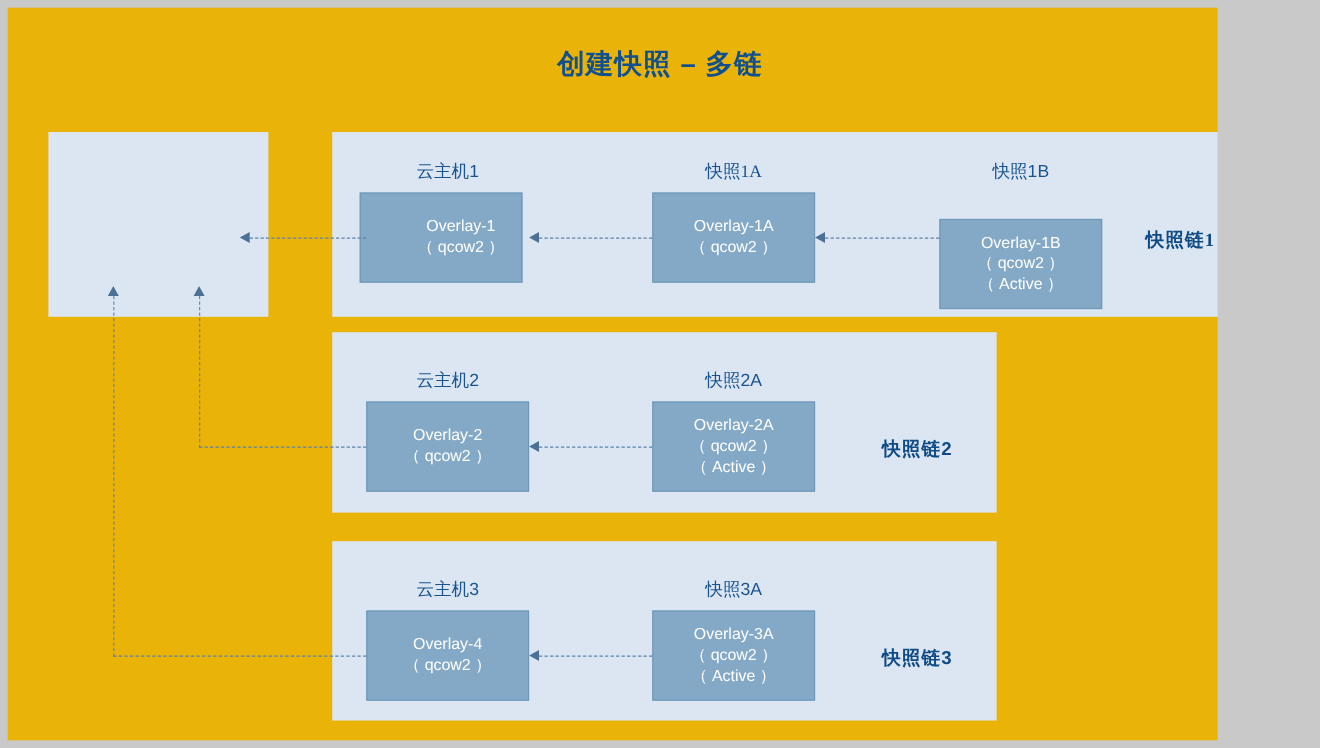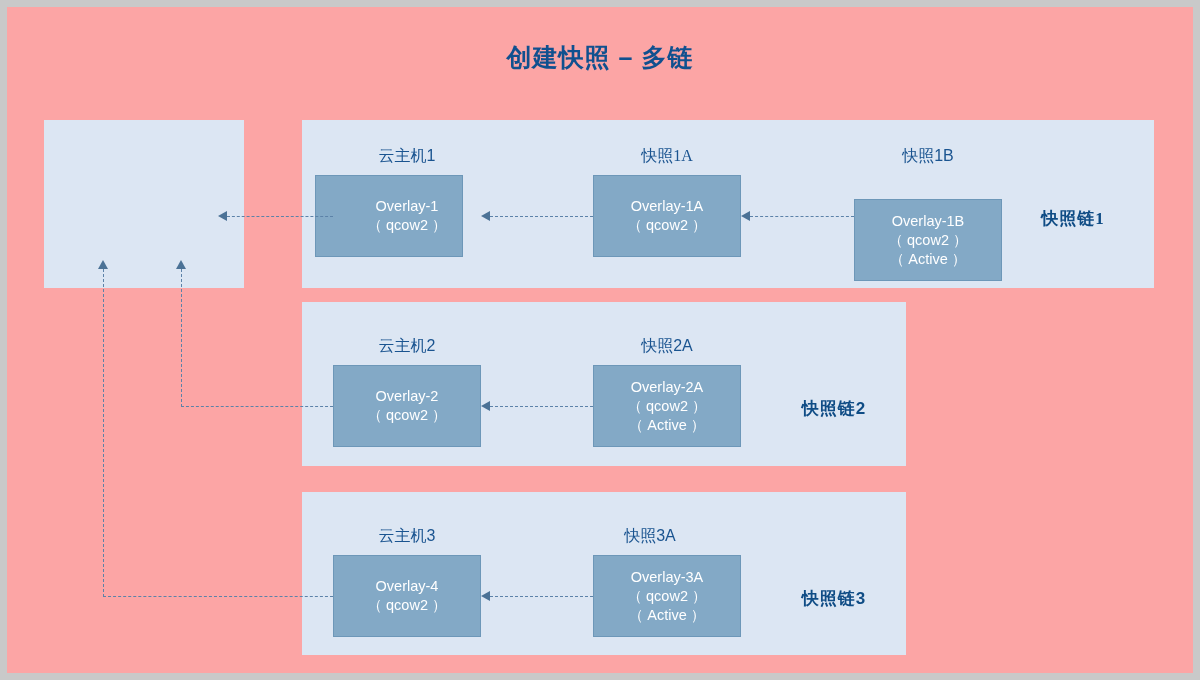--- a/index.html
+++ b/index.html
@@ -18,9 +18,9 @@
     position: absolute;
     left: 7px;
     top: 7px;
-    width: 1186px;
+    width: 1100px;
     height: 666px;
-    background: #fca5a5;
+    background: #eab308;
     overflow: hidden;
   }
 

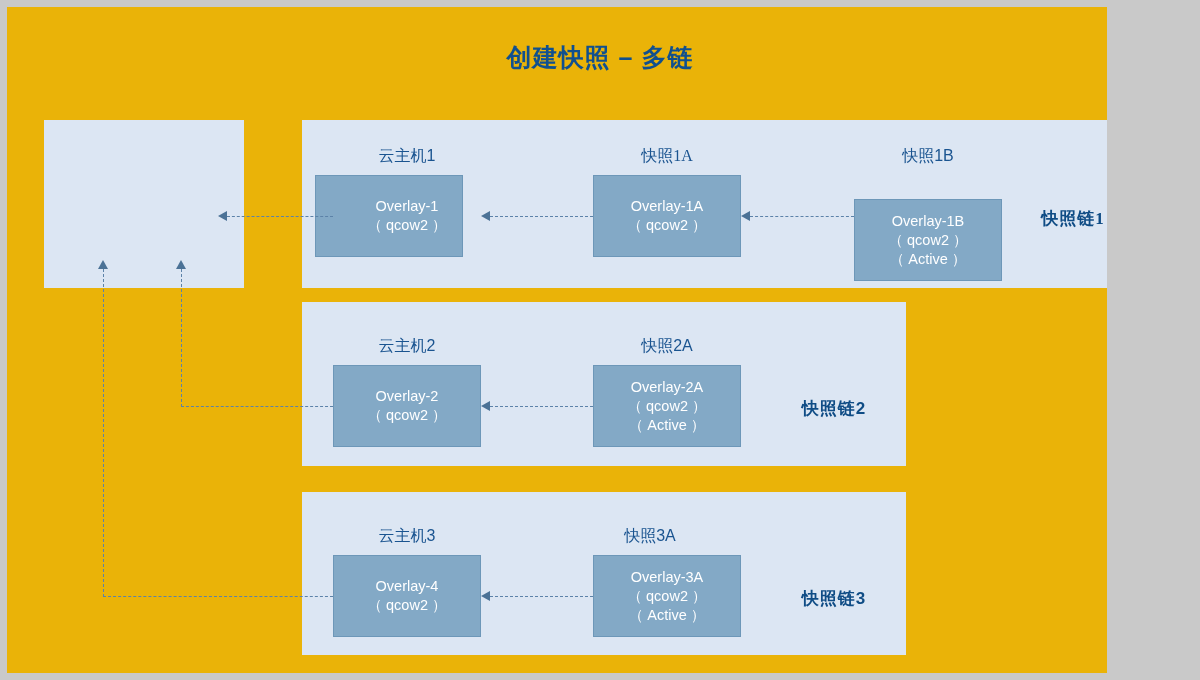--- a/index.html
+++ b/index.html
@@ -125,7 +125,7 @@
 
 
   <div class="caption" style="left:326px; top:139px; width:148px;">云主机1</div>
-  <div class="node" style="left:308px; top:168px; width:148px; height:82px;padding-left:36px;">
+  <div class="node" style="left:320px; top:168px; width:148px; height:82px;padding-left:36px;">
     <span class="line">Overlay-1</span>
     <span class="line">（ qcow2 ）</span>
   </div>

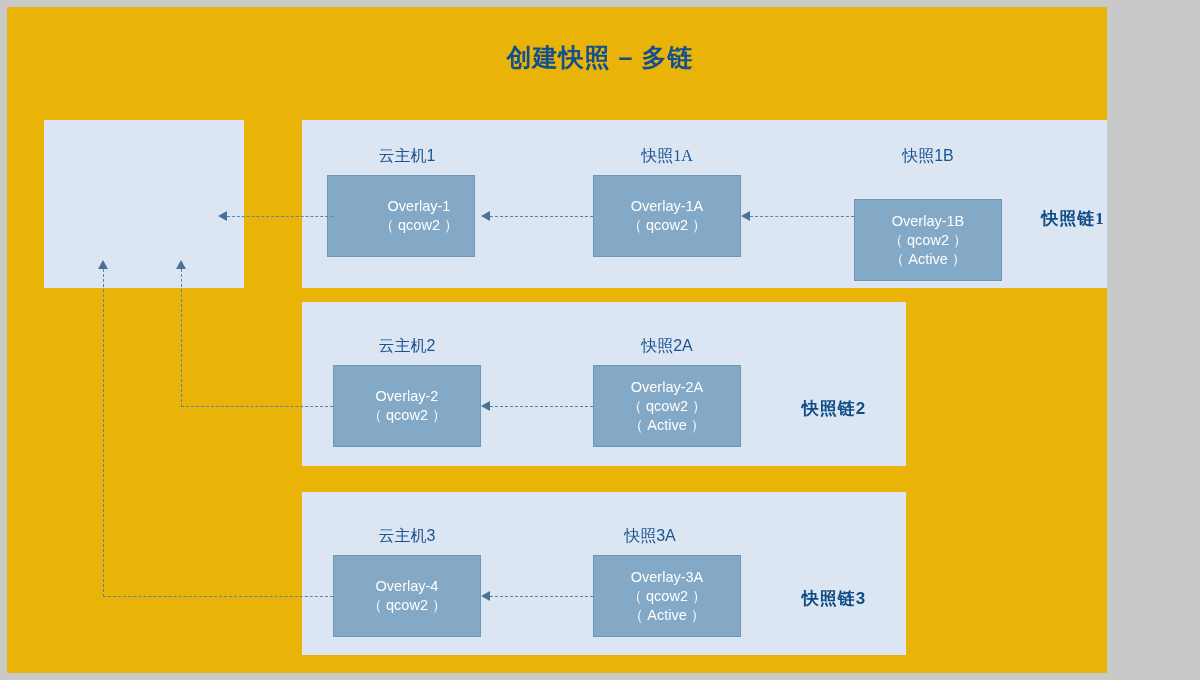--- a/index.html
+++ b/index.html
@@ -166,7 +166,7 @@
     <span class="line">（ qcow2 ）</span>
   </div>
 
-  <div class="caption" style="left:569px; top:519px; width:148px;">快照3A</div>
+  <div class="caption" style="left:586px; top:519px; width:148px;">快照3A</div>
   <div class="node" style="left:586px; top:548px; width:148px; height:82px;">
     <span class="line">Overlay-3A</span>
     <span class="line">（ qcow2 ）</span>

